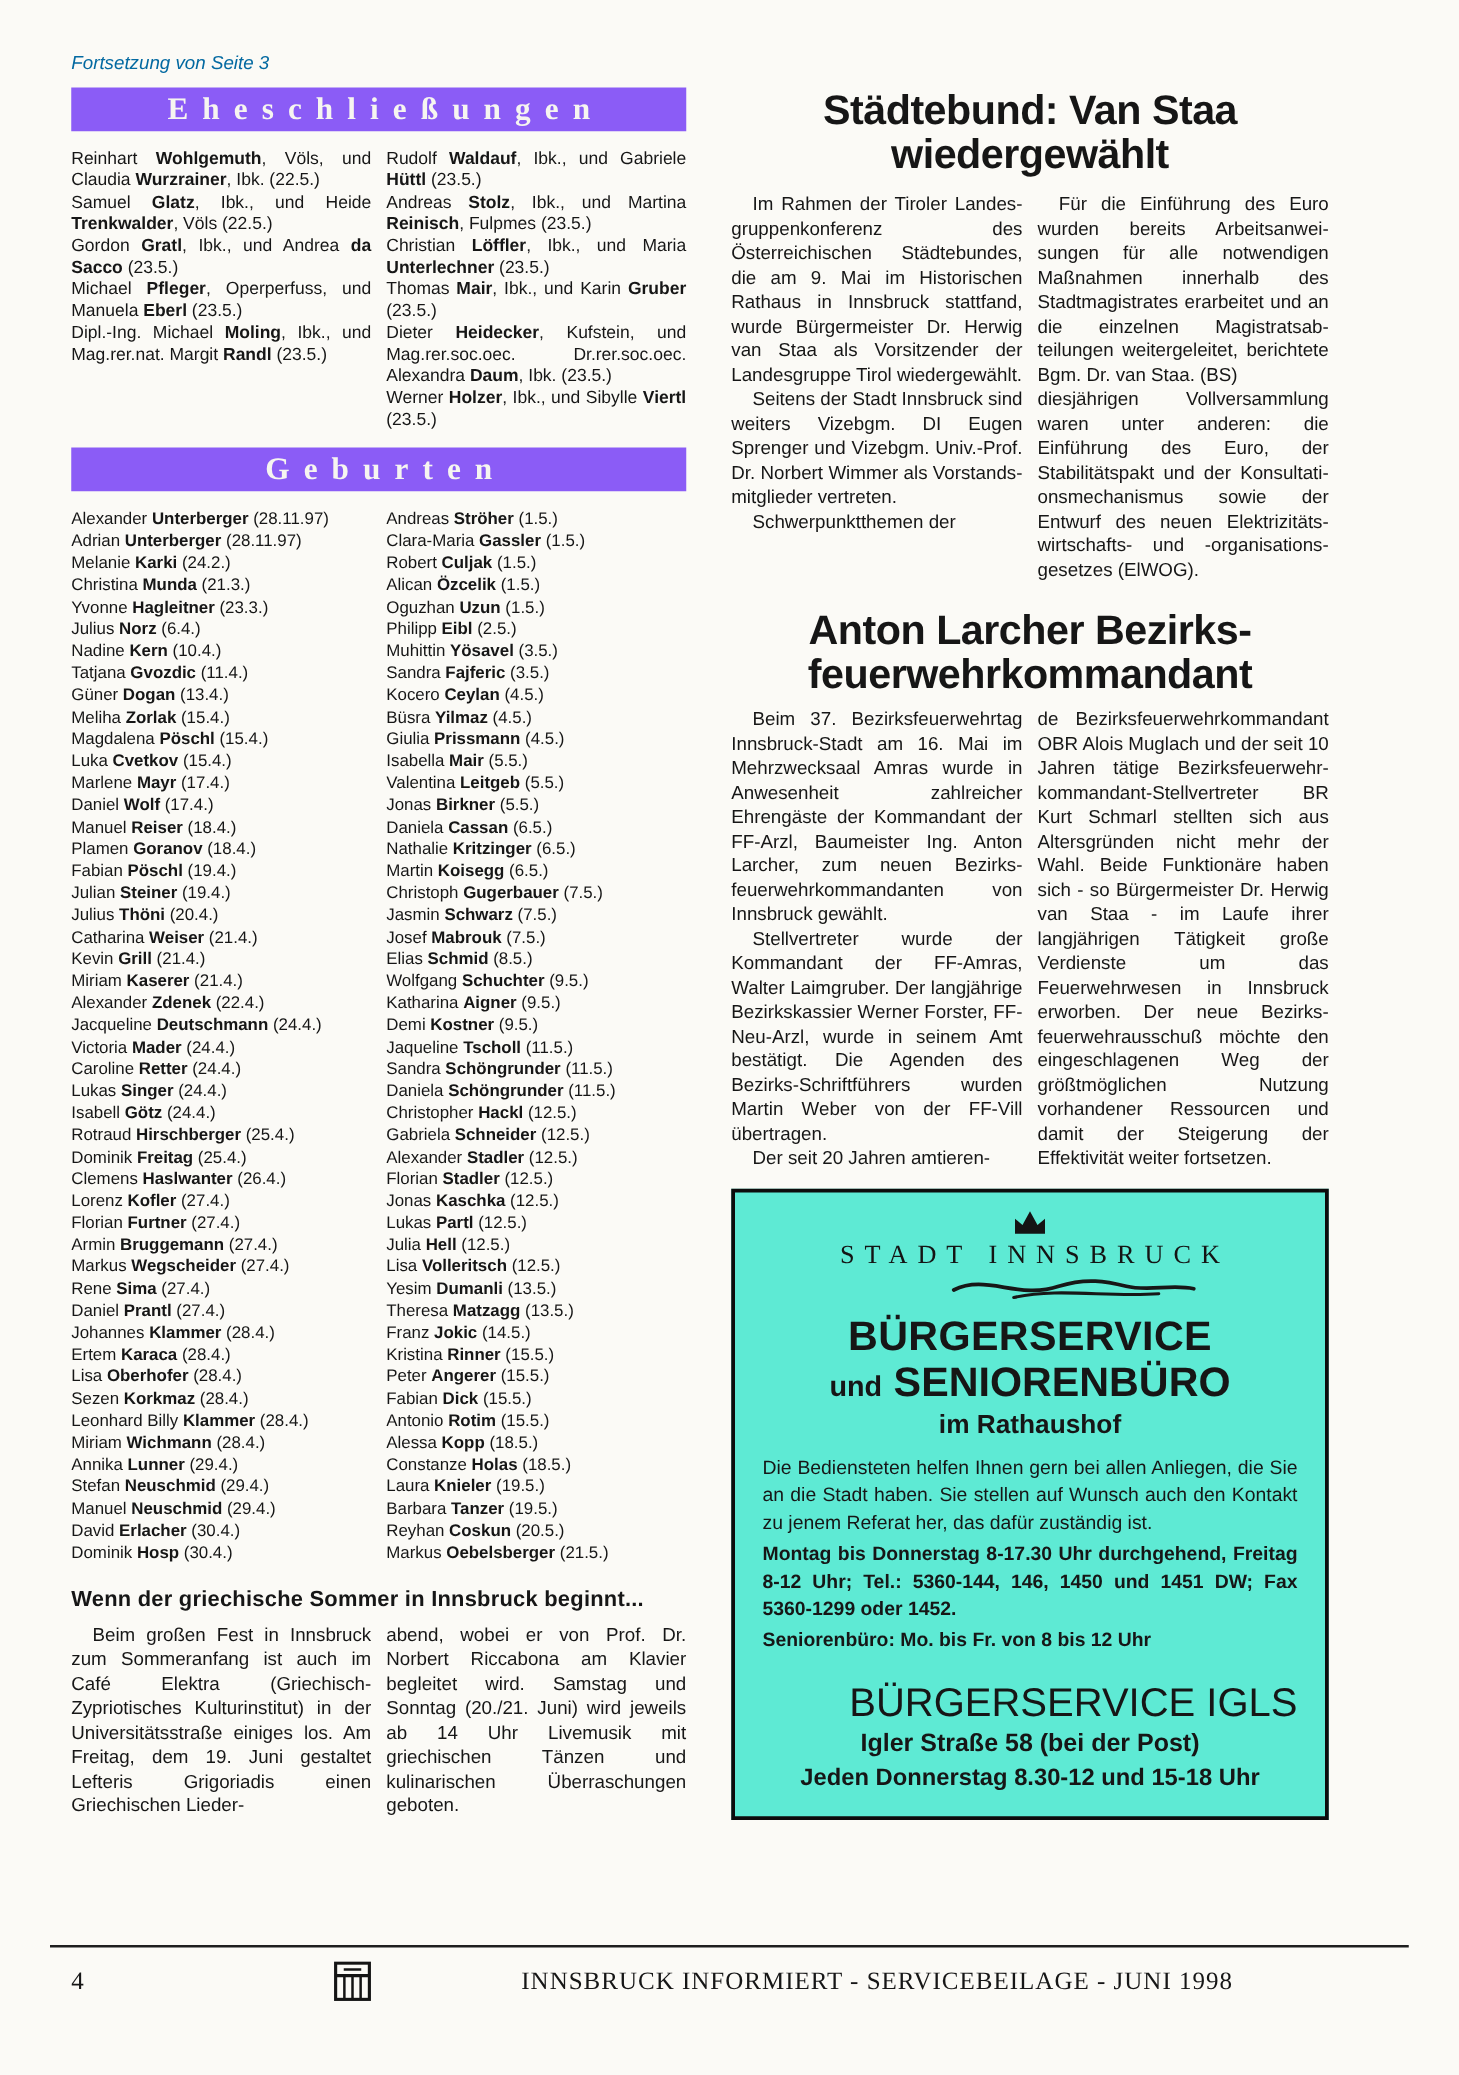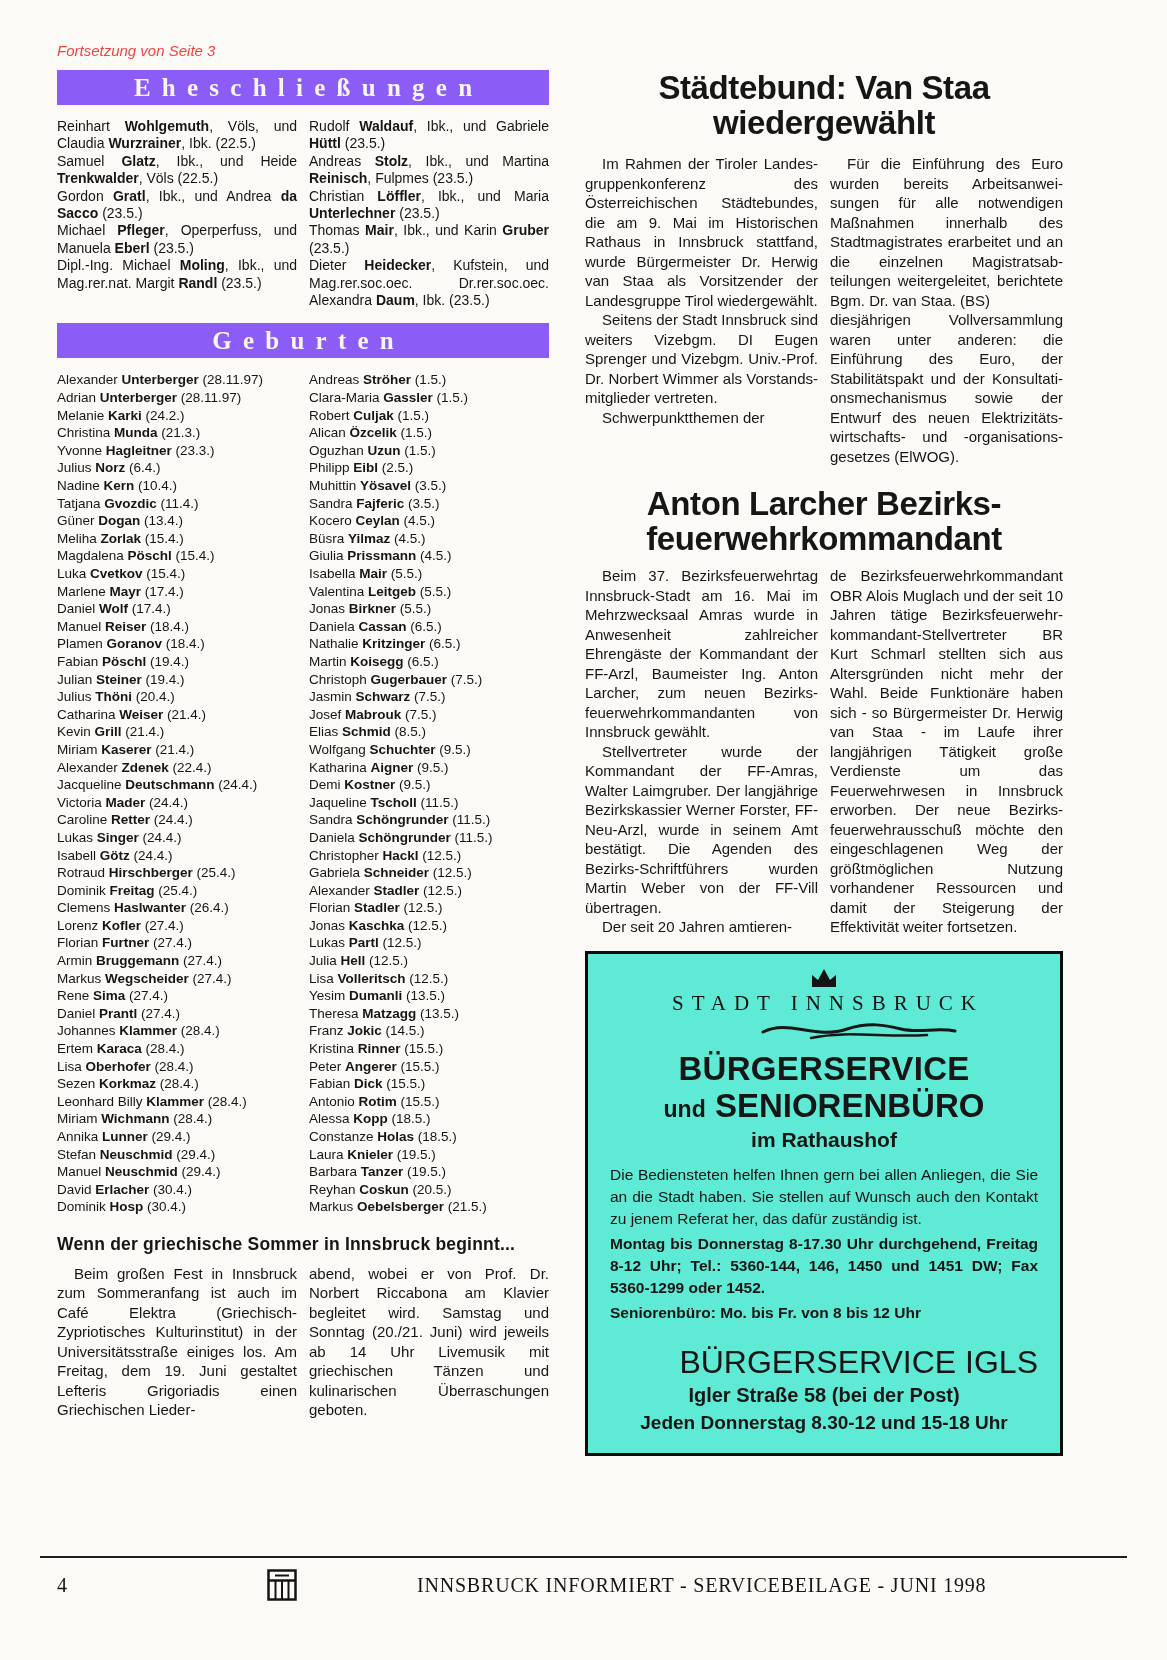--- a/index.html
+++ b/index.html
@@ -9,7 +9,7 @@
     font-family:"Liberation Sans","DejaVu Sans",sans-serif;
   }
   .page{position:absolute;inset:0;padding:40px 0 0 57px}
-  .continuation{font-style:italic;font-size:15px;line-height:22px;margin-bottom:8px;color:#ef4444}
+  .continuation{font-style:italic;font-size:15px;line-height:22px;margin-bottom:8px;color:#0369a1}
   .columns{display:flex;gap:36px;align-items:flex-start}
   .col-left{flex:0 0 492px;width:492px}
   .col-right{flex:0 0 478px;width:478px}

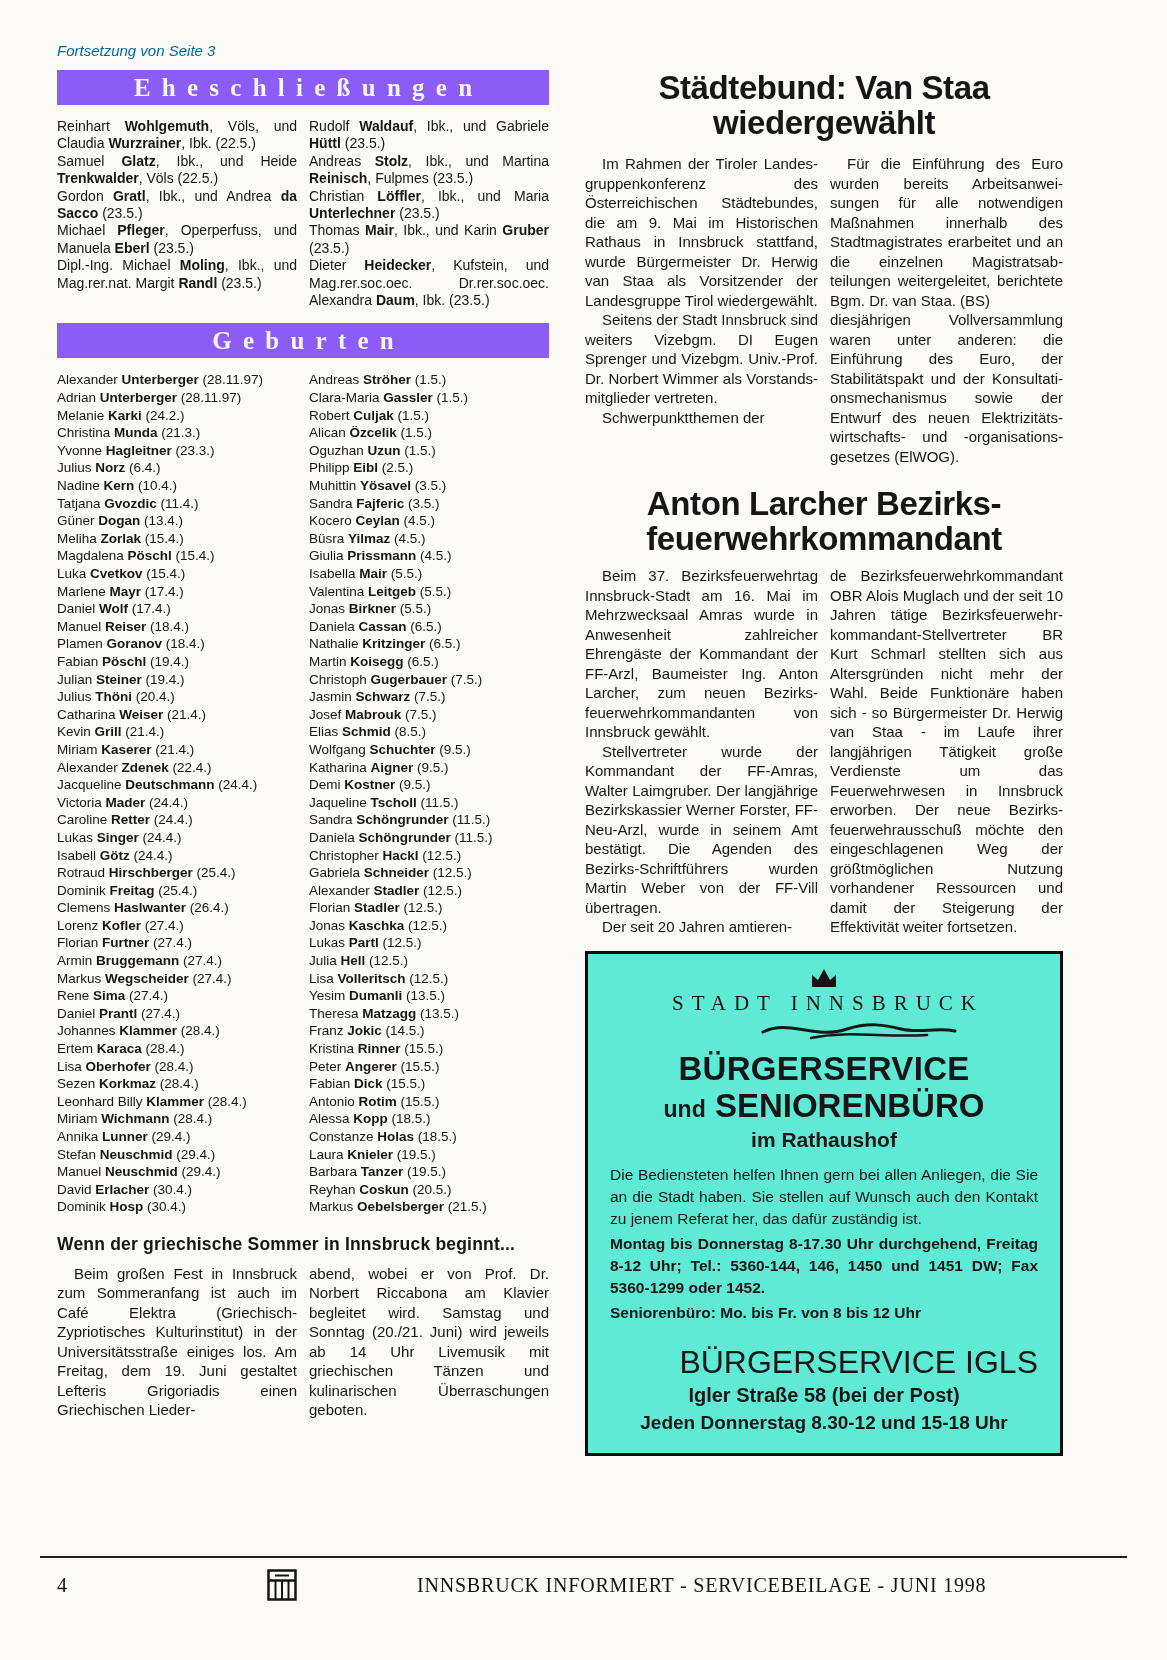--- a/index.html
+++ b/index.html
@@ -92,6 +92,7 @@
             <div class="m-entry">Christian <strong>Löffler</strong>, Ibk., und Maria <strong>Unterlechner</strong> (23.5.)</div>
             <div class="m-entry">Thomas <strong>Mair</strong>, Ibk., und Karin <strong>Gruber</strong> (23.5.)</div>
             <div class="m-entry">Dieter <strong>Heidecker</strong>, Kufstein, und Mag.rer.soc.oec. Dr.rer.soc.oec. Alexandra <strong>Daum</strong>, Ibk. (23.5.)</div>
+            <div class="m-entry">Werner <strong>Holzer</strong>, Ibk., und Sibylle <strong>Viertl</strong> (23.5.)</div>
           </div>
       </div>
 

